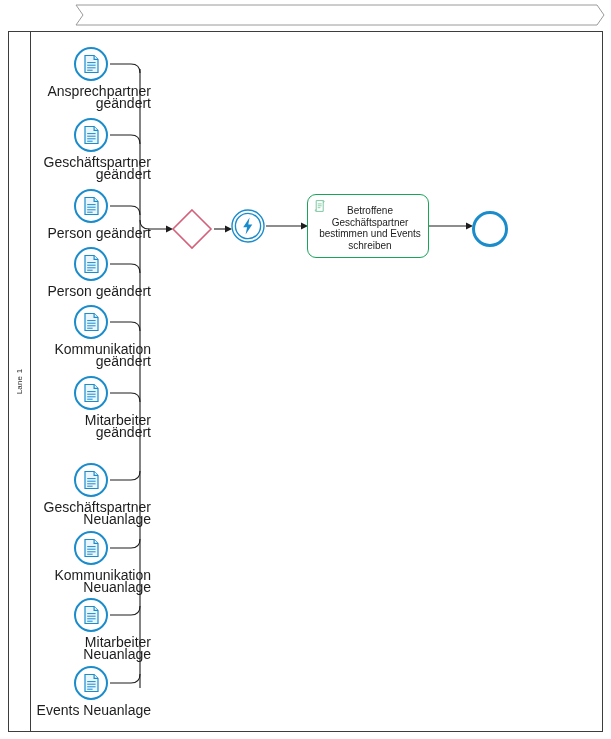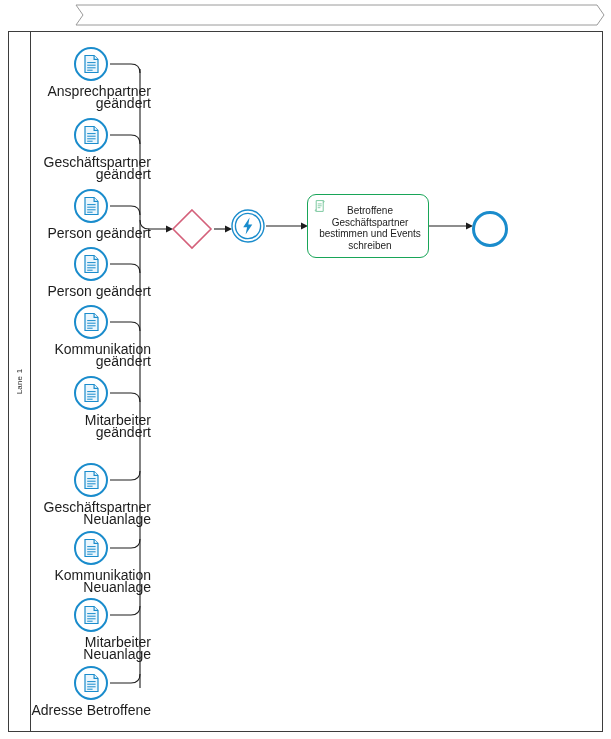--- a/index.html
+++ b/index.html
@@ -336,7 +336,7 @@
 </svg>
         </span>
       </div>
-      <div class="ev-label" style="left: 31px; top: 705px;">Adresse Betroffene</div>
+      <div class="ev-label" style="left: 31px; top: 705px;">Events Neuanlage</div>
     </div>
 
   <div class="gateway">

